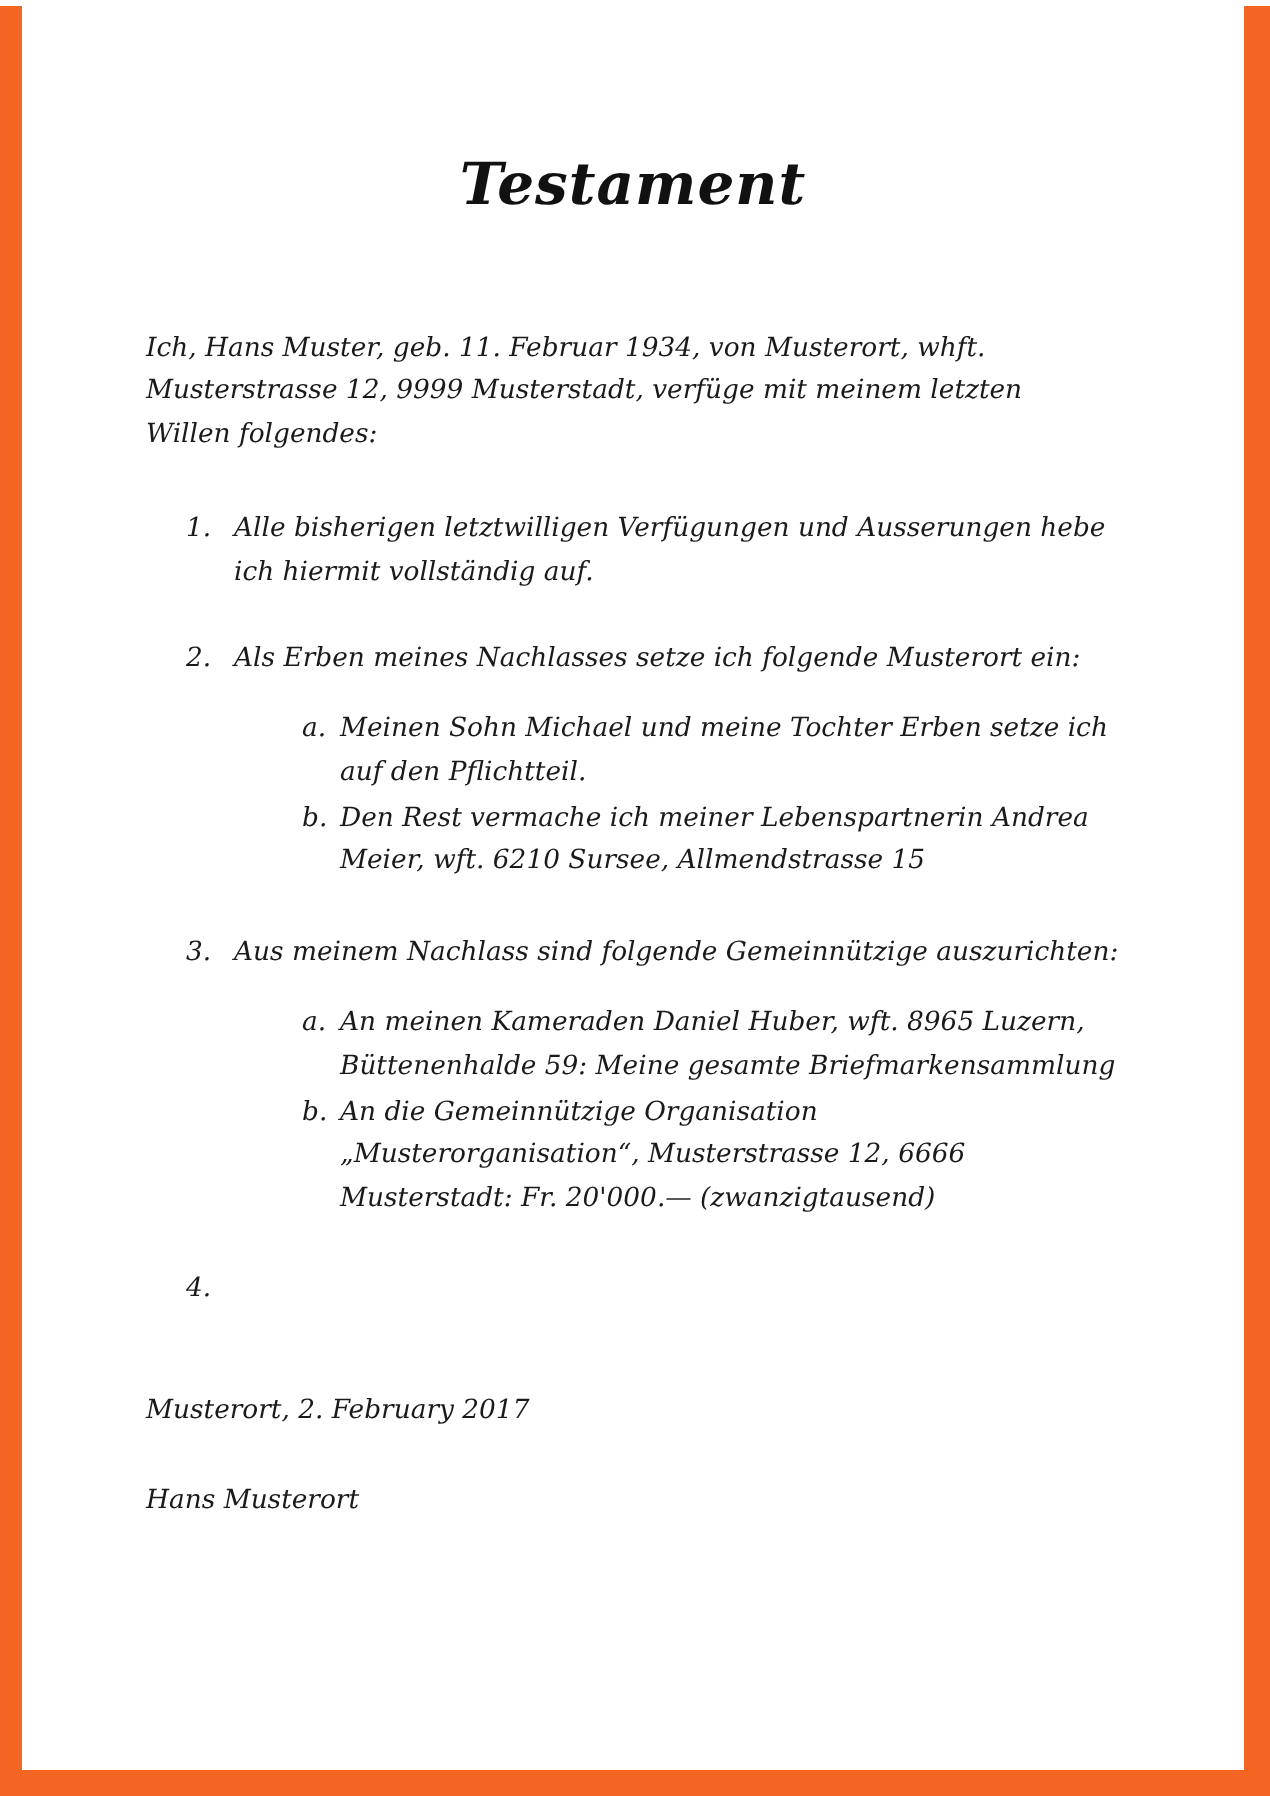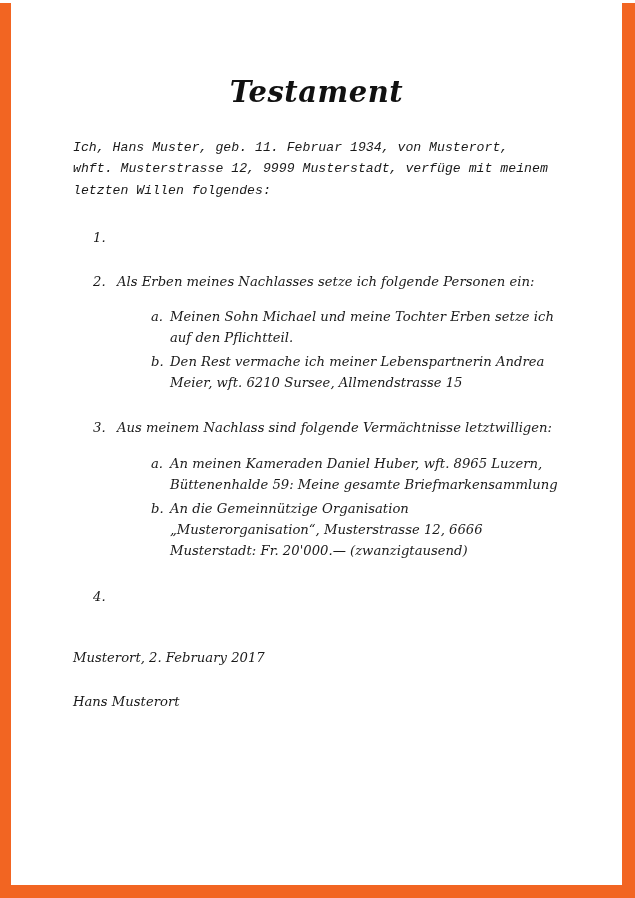--- a/index.html
+++ b/index.html
@@ -73,8 +73,7 @@
     color: #1a1a1a;
   }
   .intro {
-    margin: 28px 70px 0 62px;
-    font-family: Liberation Mono, monospace;
+    margin: 55px 70px 0 62px;
   }
   .clauses {
     margin: 26px 0 0 0;

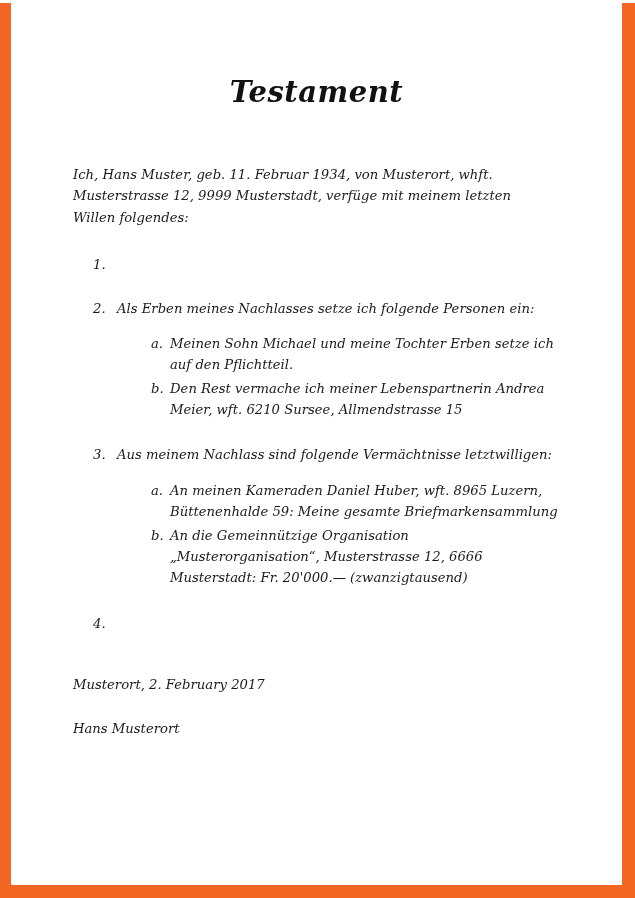--- a/index.html
+++ b/index.html
@@ -146,6 +146,9 @@
 
       <li class="clause">
         <span class="body-text clause-num">1.</span>
+        <div class="clause-body">
+          <div class="body-text">Alle bisherigen letztwilligen Verfügungen und Ausserungen hebe ich hiermit vollständig auf.</div>
+        </div>
       </li>
 
       <li class="clause">

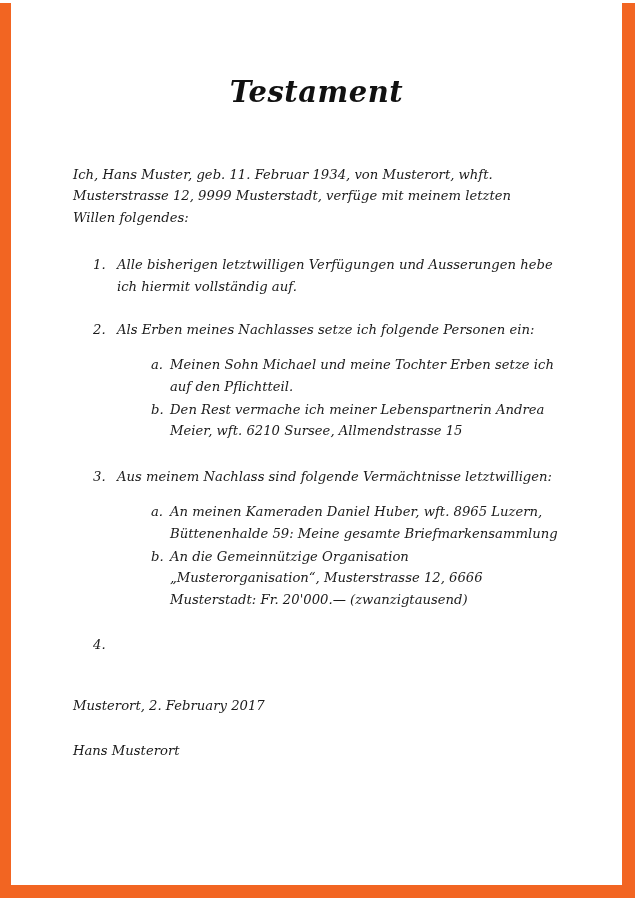--- a/index.html
+++ b/index.html
@@ -154,7 +154,7 @@
       <li class="clause">
         <span class="body-text clause-num">2.</span>
         <div class="clause-body">
-          <div class="body-text">Als Erben meines Nachlasses setze ich folgende Personen ein:</div>
+          <div class="body-text">Als Erben meines Nachlasses setze ich folgende Musterort ein:</div>
           <ul class="sub-list">
             <li class="sub-item">
               <span class="body-text sub-letter">a.</span>

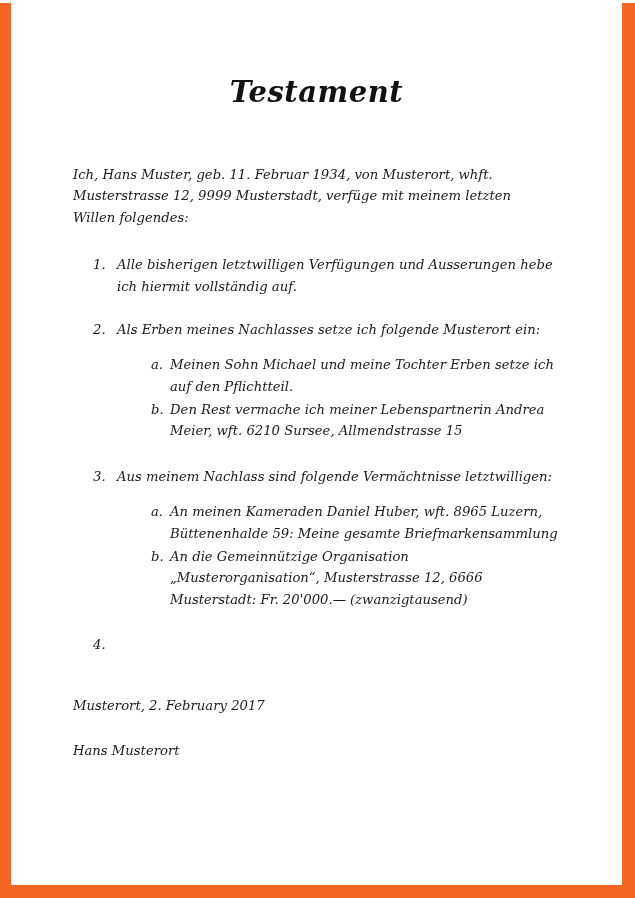--- a/index.html
+++ b/index.html
@@ -171,7 +171,7 @@
       <li class="clause">
         <span class="body-text clause-num">3.</span>
         <div class="clause-body">
-          <div class="body-text">Aus meinem Nachlass sind folgende Vermächtnisse letztwilligen:</div>
+          <div class="body-text">Aus meinem Nachlass sind folgende Gemeinnützige auszurichten:</div>
           <ul class="sub-list">
             <li class="sub-item">
               <span class="body-text sub-letter">a.</span>

